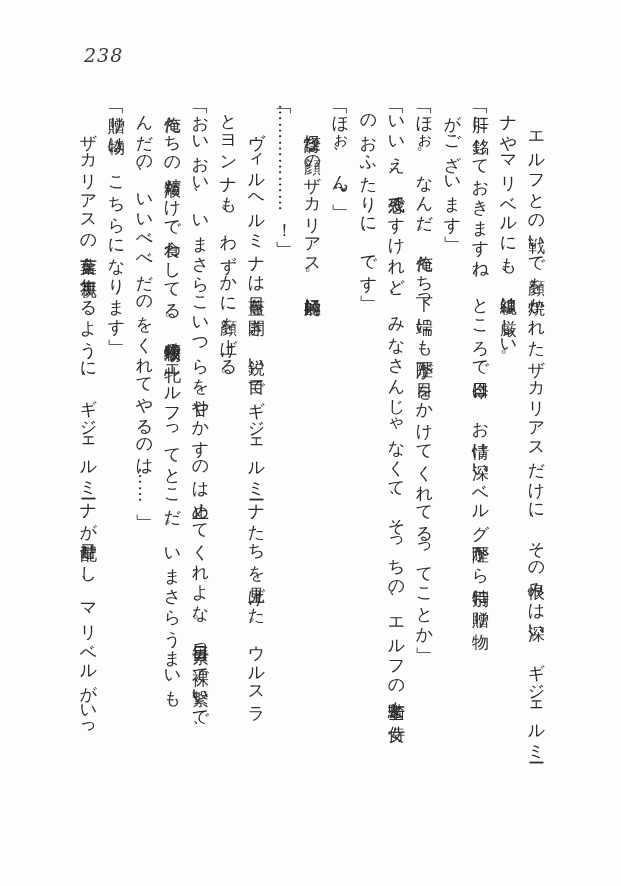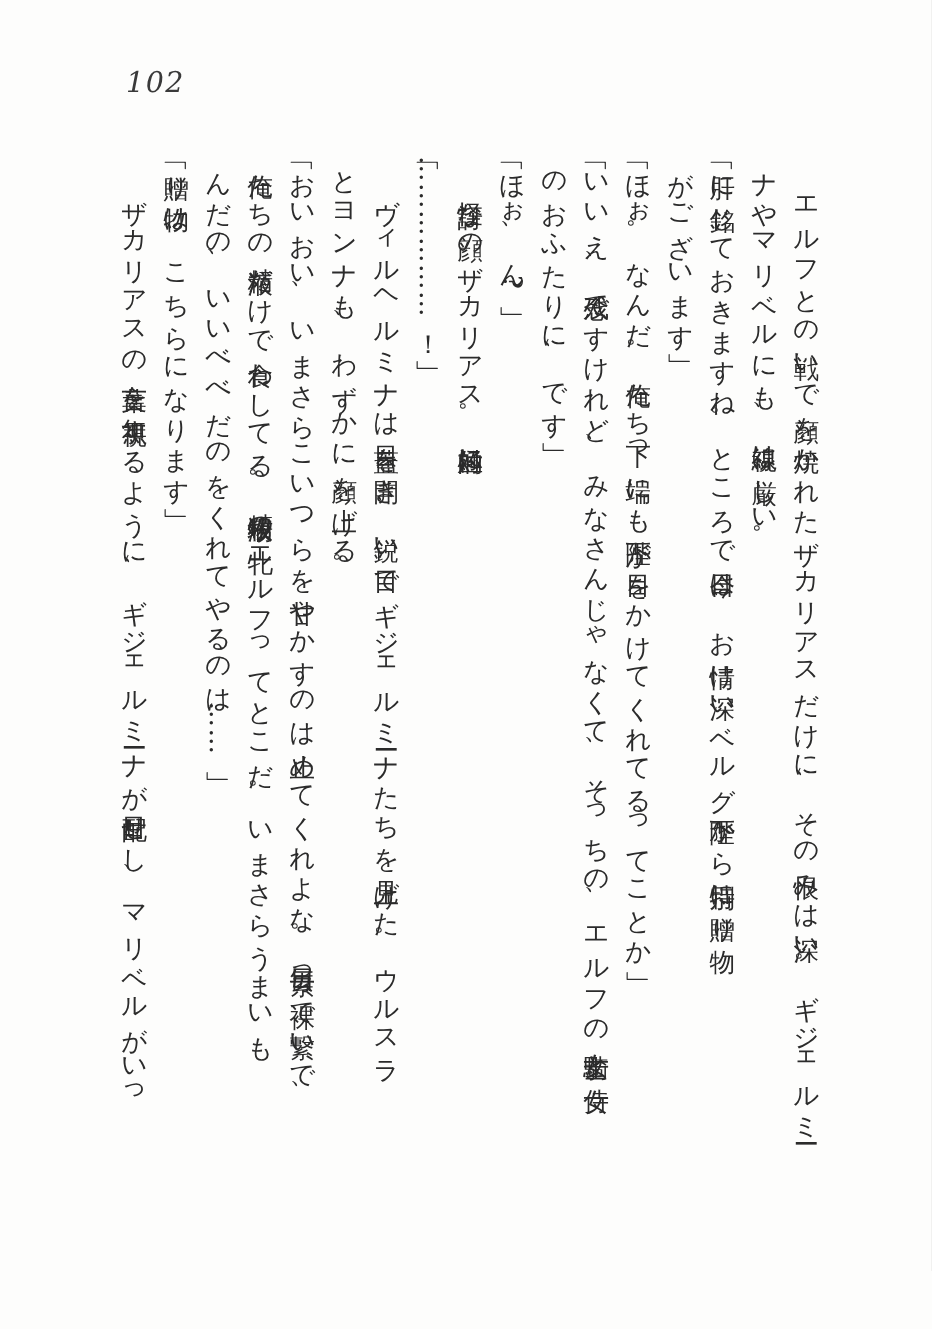--- a/index.html
+++ b/index.html
@@ -48,7 +48,7 @@
 <body>
 
 <div class="book-page">
-  <div class="page-number">102</div>
+  <div class="page-number">238</div>
 
   <div class="text-block">
     <div class="text-line">　エルフとの戦いで顔を焼かれたザカリアスだけに、その恨みは深い。ギジェルミー</div>

